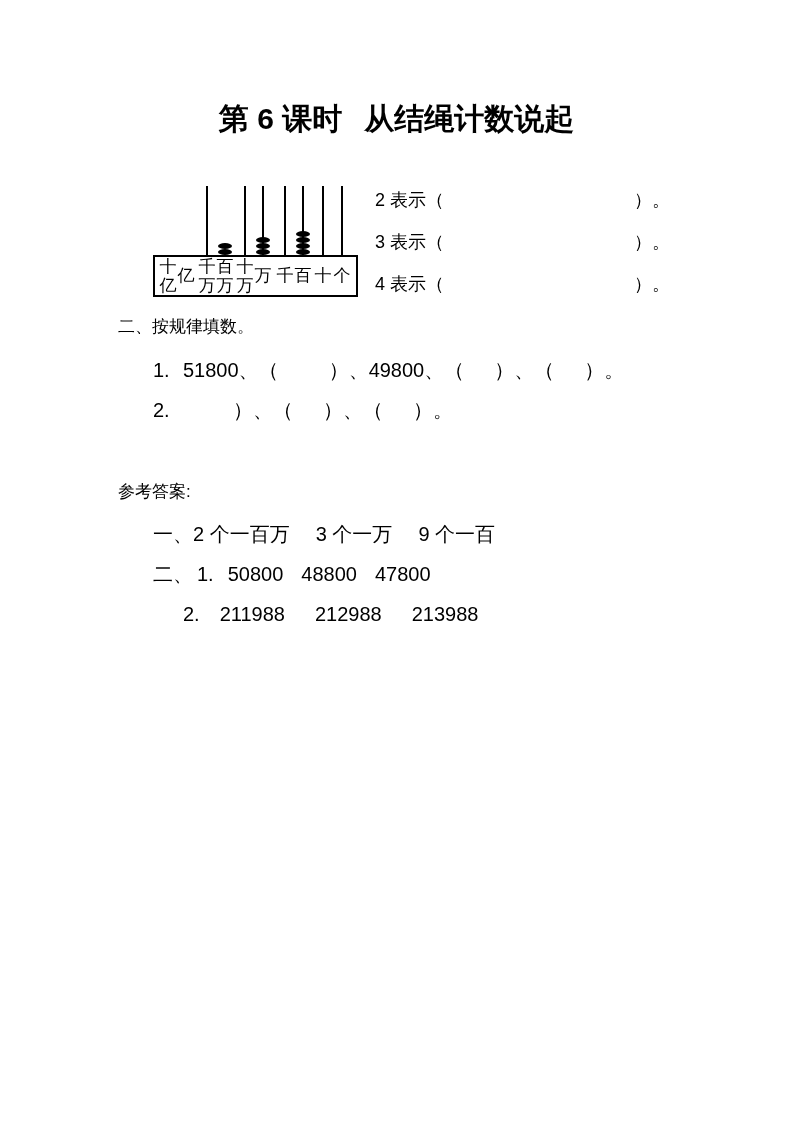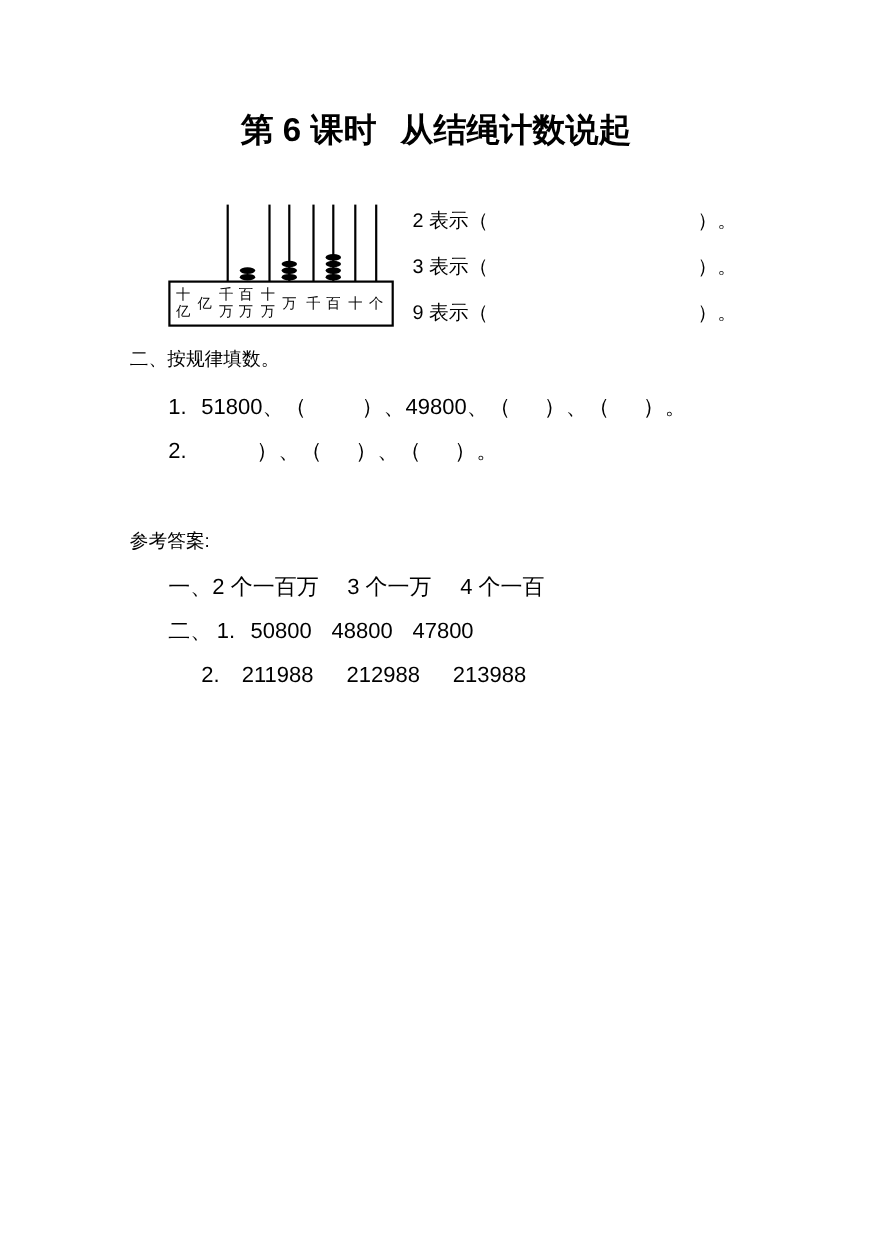--- a/index.html
+++ b/index.html
@@ -31,7 +31,7 @@
   .col-label {
     position:absolute; top:71px; height:38px; width:16px;
     display:flex; flex-direction:column; justify-content:center; align-items:center;
-    font-size:13px; line-height:1.12; text-align:left; word-break:break-all;
+    font-size:17px; line-height:1.12; text-align:center; word-break:break-all;
   }
   .cl0{left:7px} .cl1{left:25px} .cl2{left:46px} .cl3{left:64px} .cl4{left:84px}
   .cl5{left:102px} .cl6{left:124px} .cl7{left:142px} .cl8{left:162px} .cl9{left:181px}

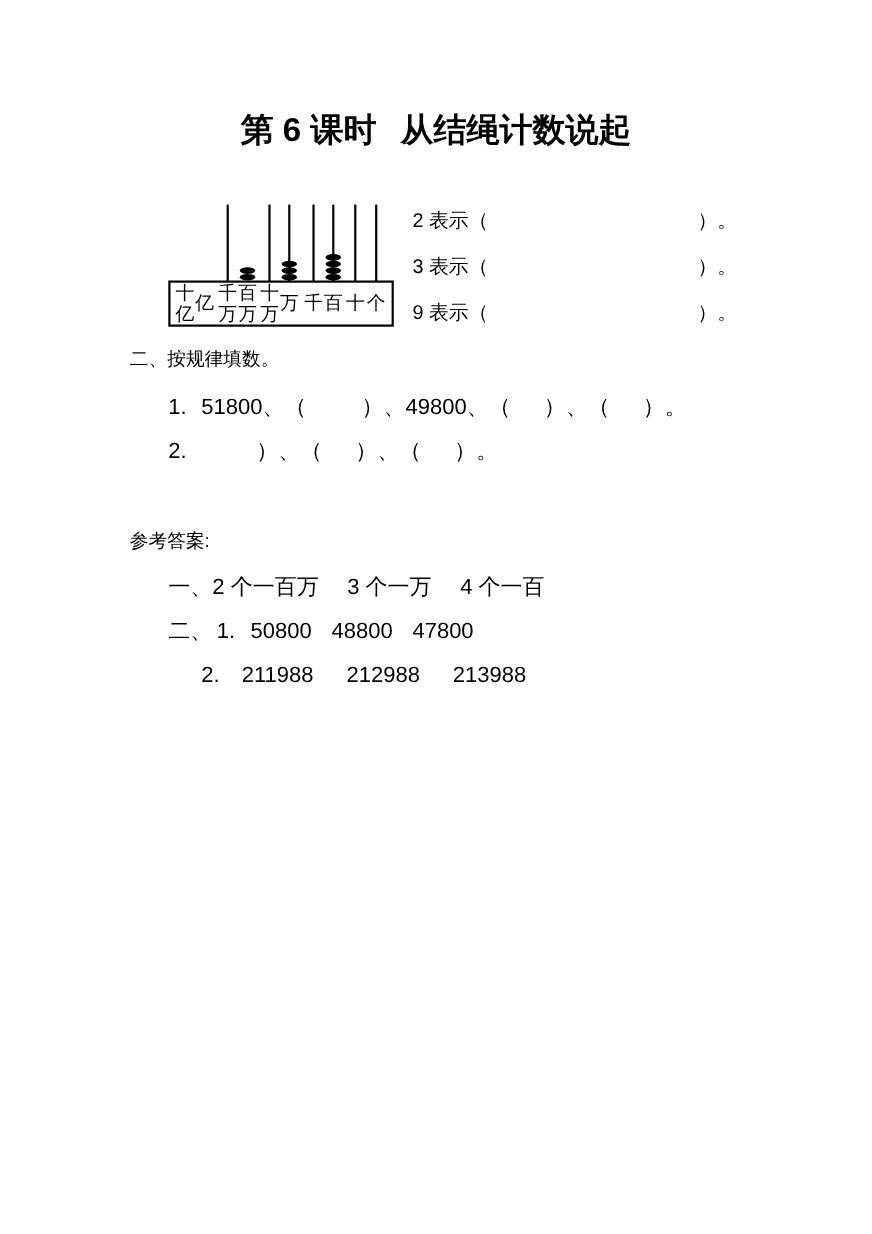--- a/index.html
+++ b/index.html
@@ -125,7 +125,7 @@
     <span>）。</span>
   </div>
   <div class="q1-line q1-c">
-    <span>9 表示（</span>
+    <span>4 表示（</span>
     <span class="gap-q1"></span>
     <span>）。</span>
   </div>

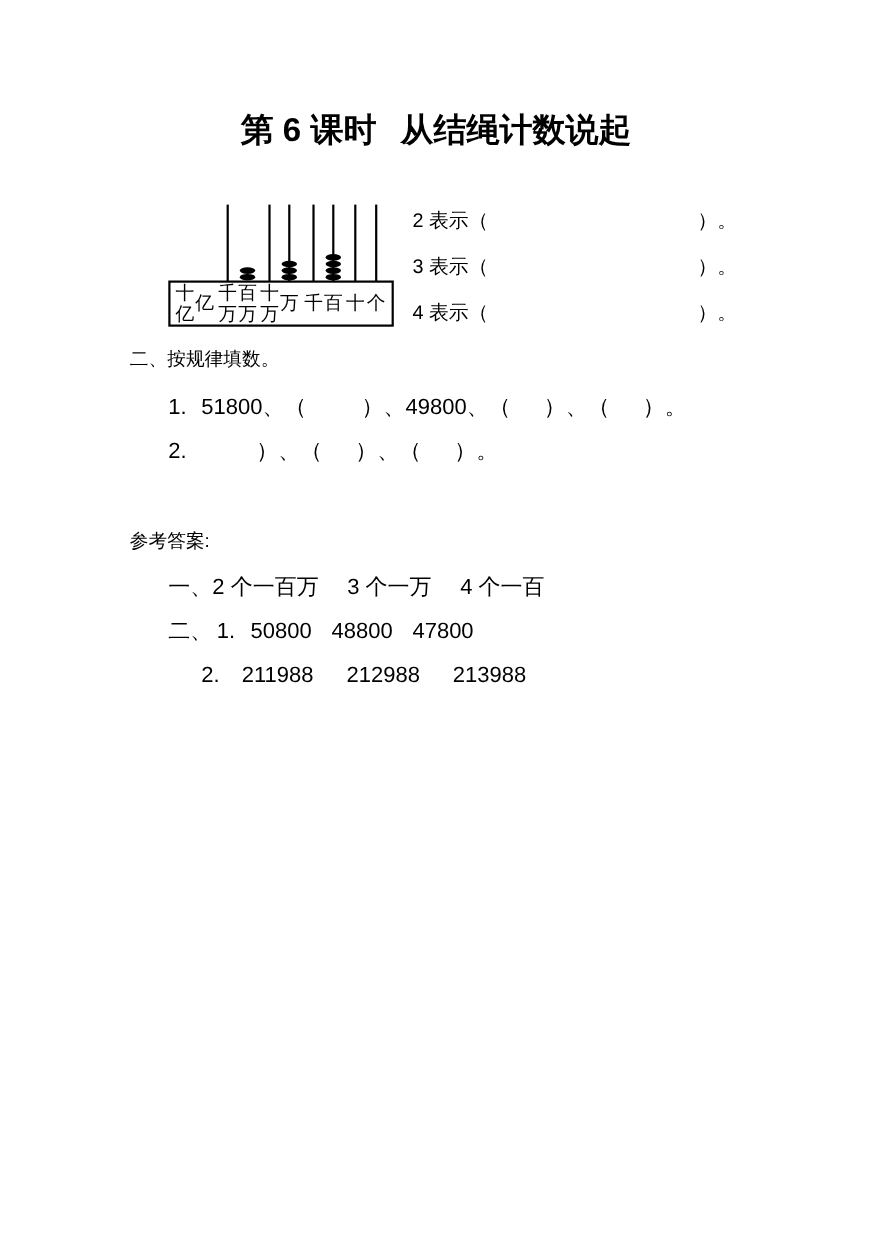--- a/index.html
+++ b/index.html
@@ -158,7 +158,7 @@
     <span>一、</span>
     <span class="item">2 个一百万</span>
     <span class="item">3 个一万</span>
-    <span class="item">4 个一百</span>
+    <span class="item">9 个一百</span>
   </div>
   <div class="ans-line ans-2">
     <span>二、</span>

